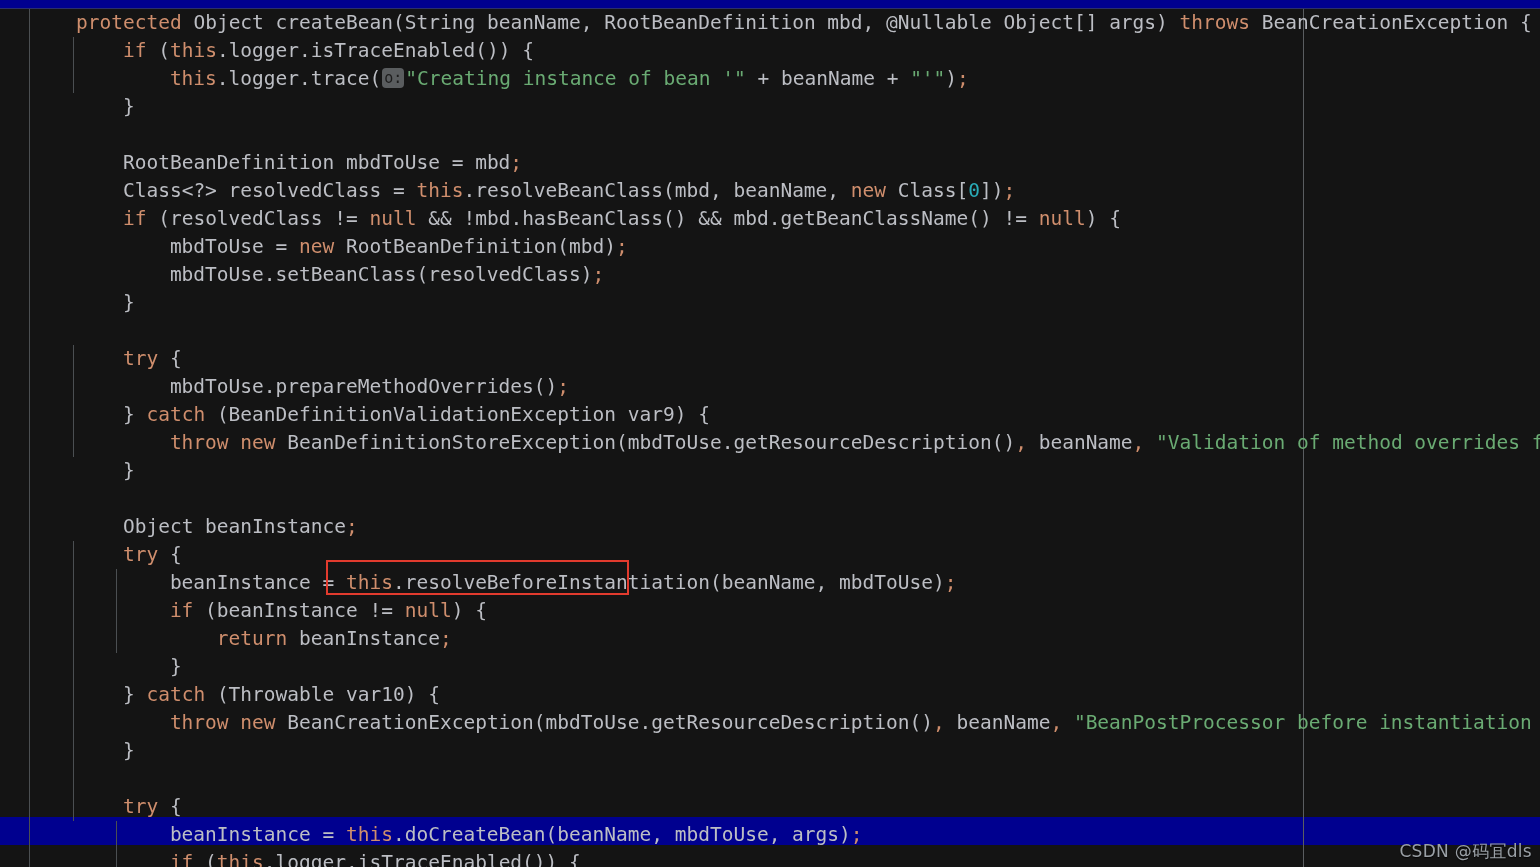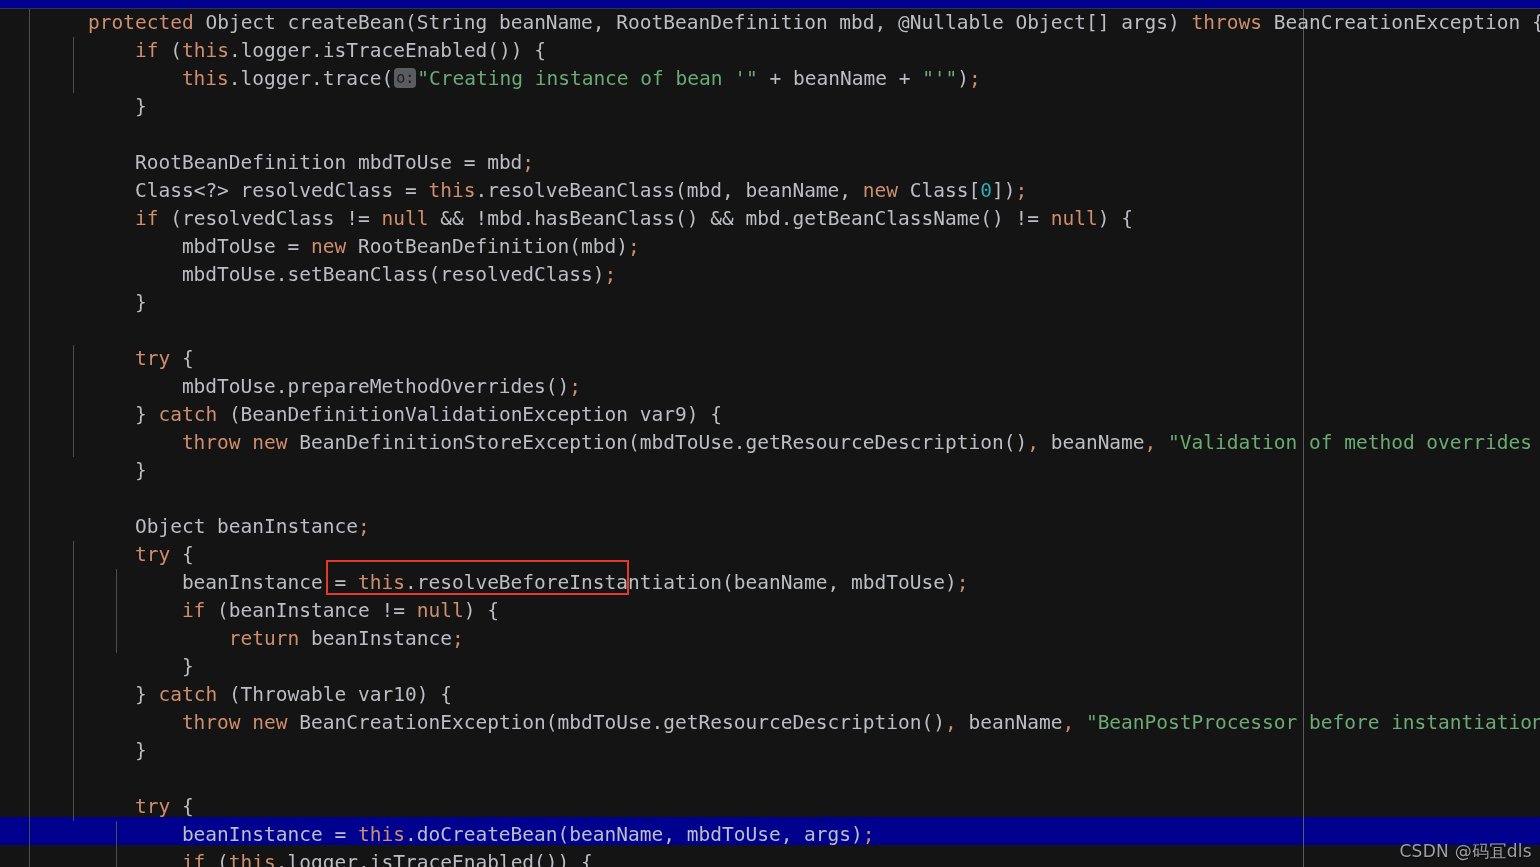--- a/index.html
+++ b/index.html
@@ -59,7 +59,7 @@
   }
   .ln {
     position: absolute;
-    left: 16px;
+    left: 4px;
     width: 1405px;
     height: 28px;
     white-space: pre;

